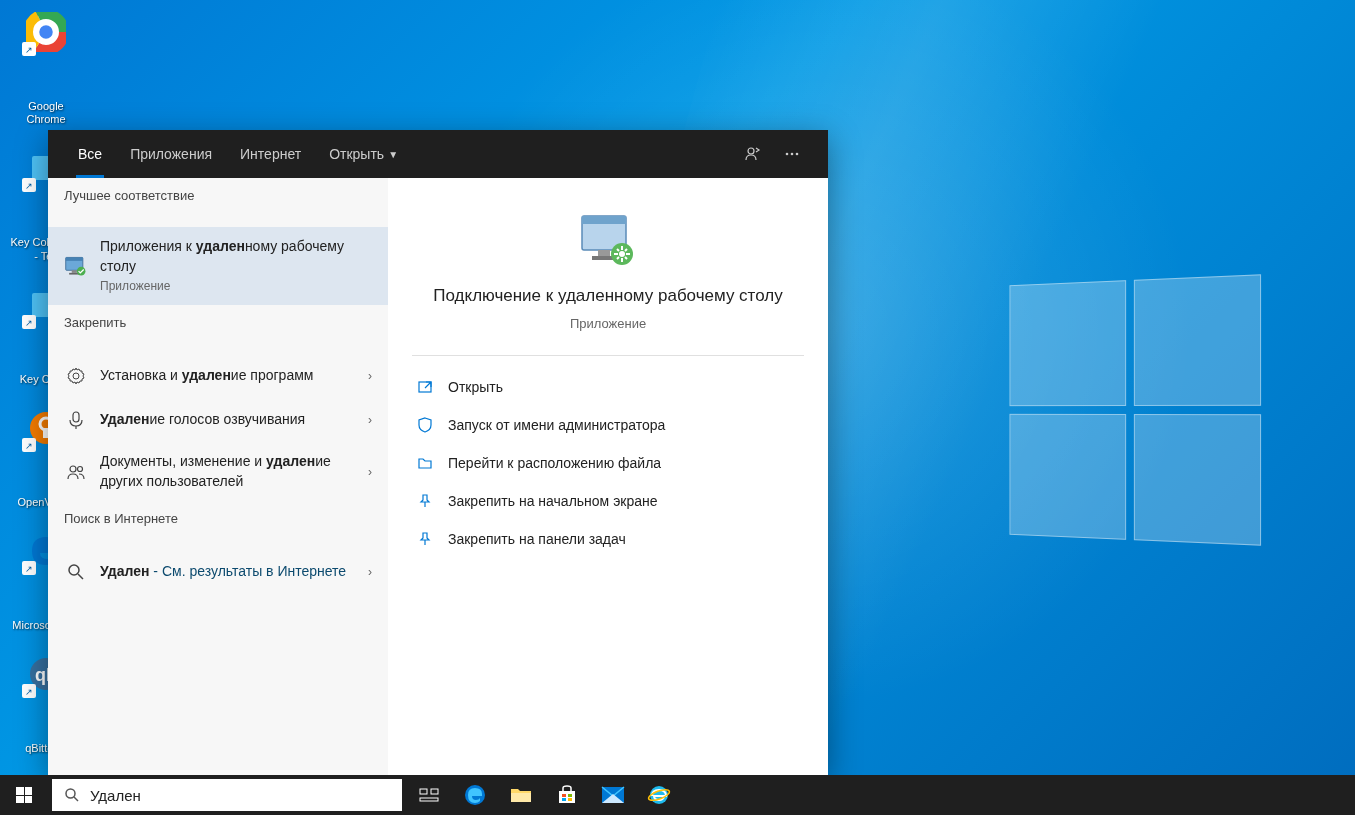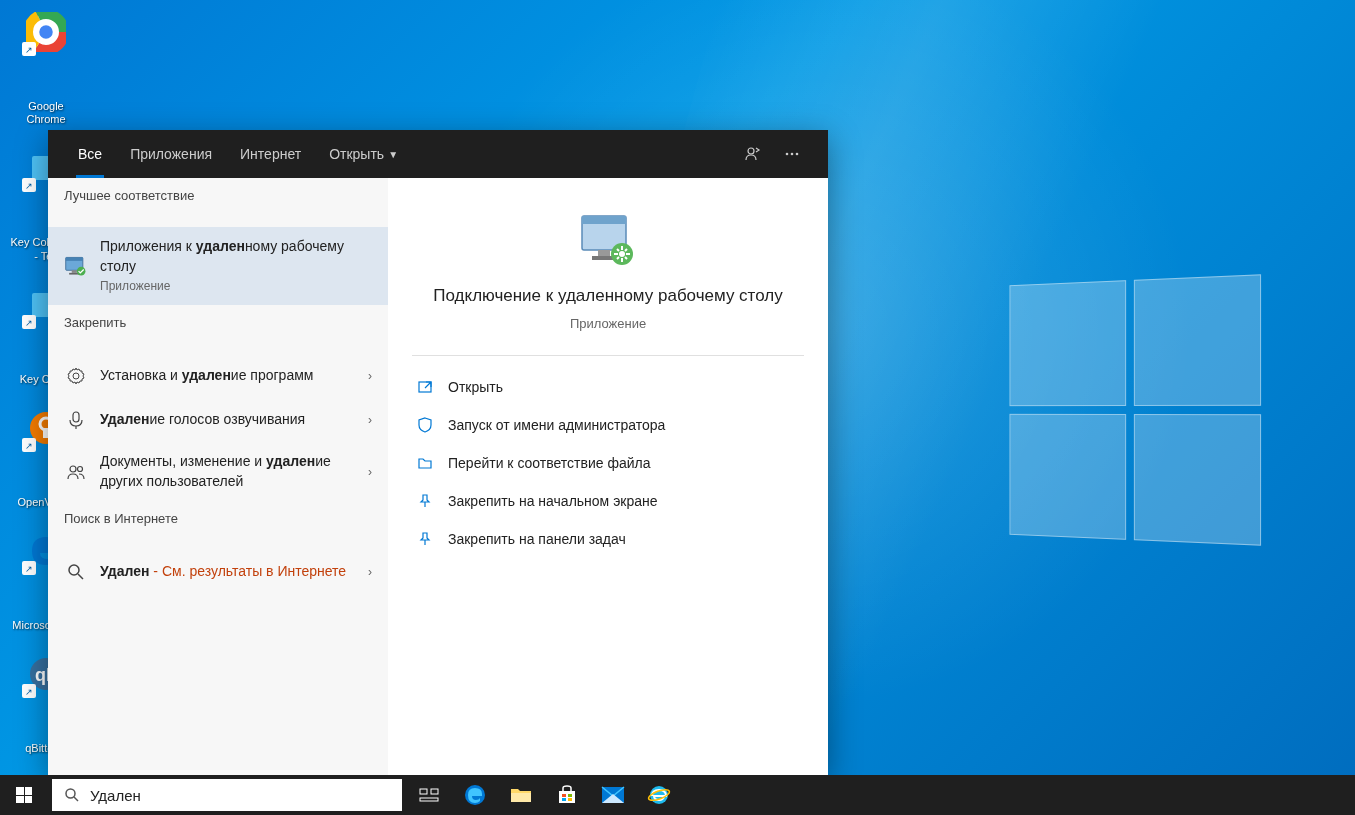--- a/index.html
+++ b/index.html
@@ -288,7 +288,7 @@
                 <path d="M 2 4 L 6 4 L 8 6 L 14 6 L 14 13 L 2 13 Z" fill="none" stroke="currentColor" stroke-width="1.2"></path>
               </svg>
             </div>
-          <span>Перейти к соответствие файла</span>
+          <span>Перейти к расположению файла</span>
         </div>
         <div class="preview-action">
           <div class="aico">

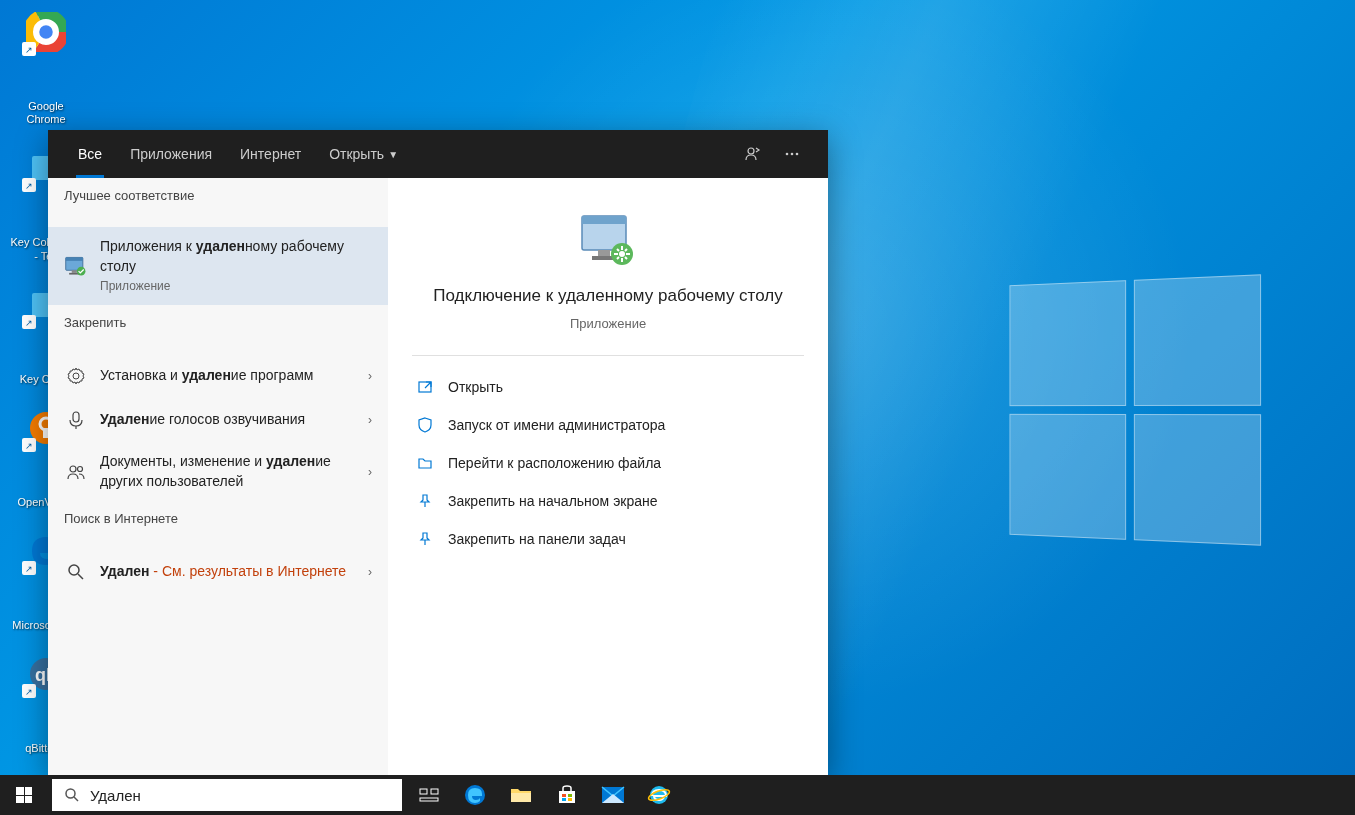--- a/index.html
+++ b/index.html
@@ -242,7 +242,7 @@
               <line x1="12" y1="12" x2="17" y2="17" stroke="#444" stroke-width="1.5"></line>
             </svg>
         </div>
-        <div class="text"><b>Удален</b><span style="color:#c2410c"> - См. результаты в Интернете</span></div>
+        <div class="text"><b>Удален</b><span style="color:#0c4a6e"> - См. результаты в Интернете</span></div>
         <div class="chevron">›</div>
       </div>
     </div>

